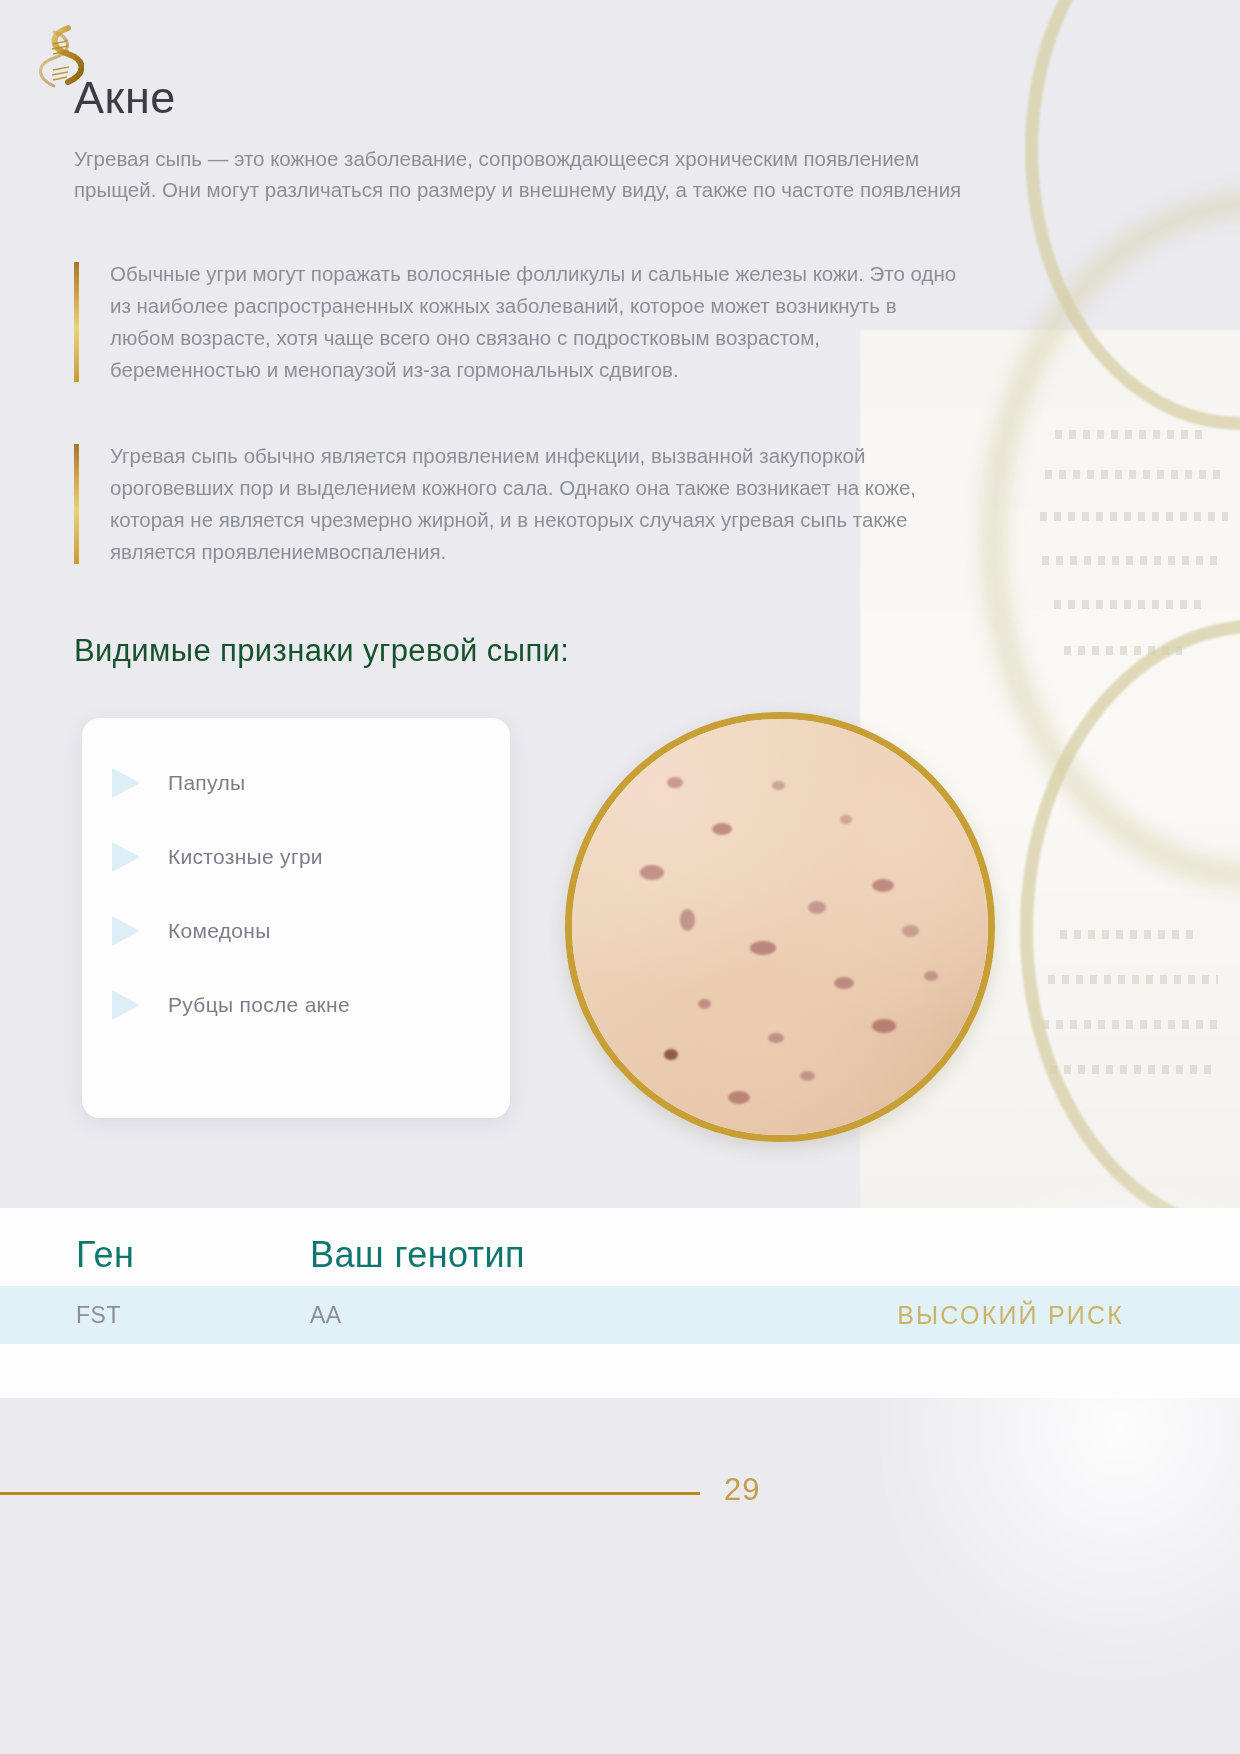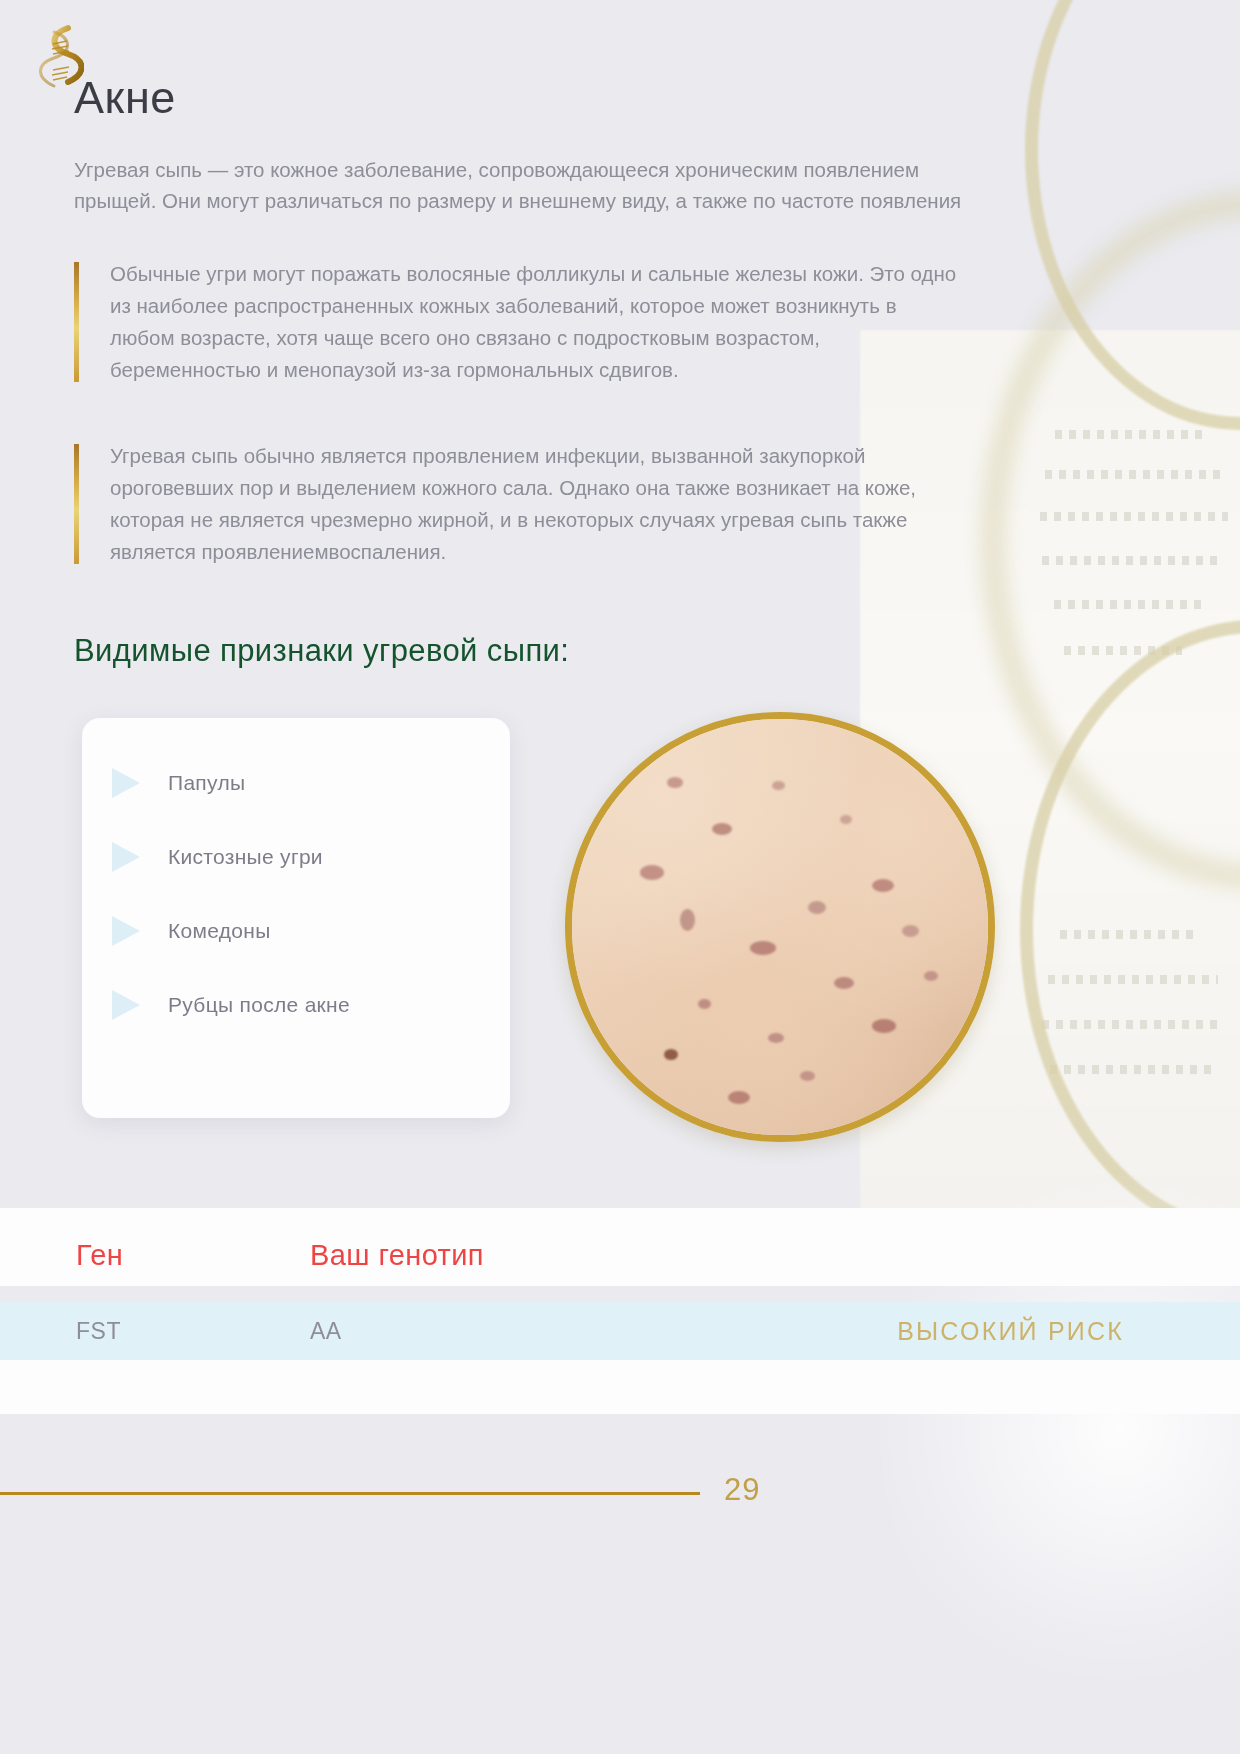--- a/index.html
+++ b/index.html
@@ -79,7 +79,7 @@
 
   .intro {
     position: absolute;
-    left: 74px; top: 154px;
+    left: 74px; top: 143px;
     width: 890px;
     font-size: 20.5px;
     line-height: 31px;

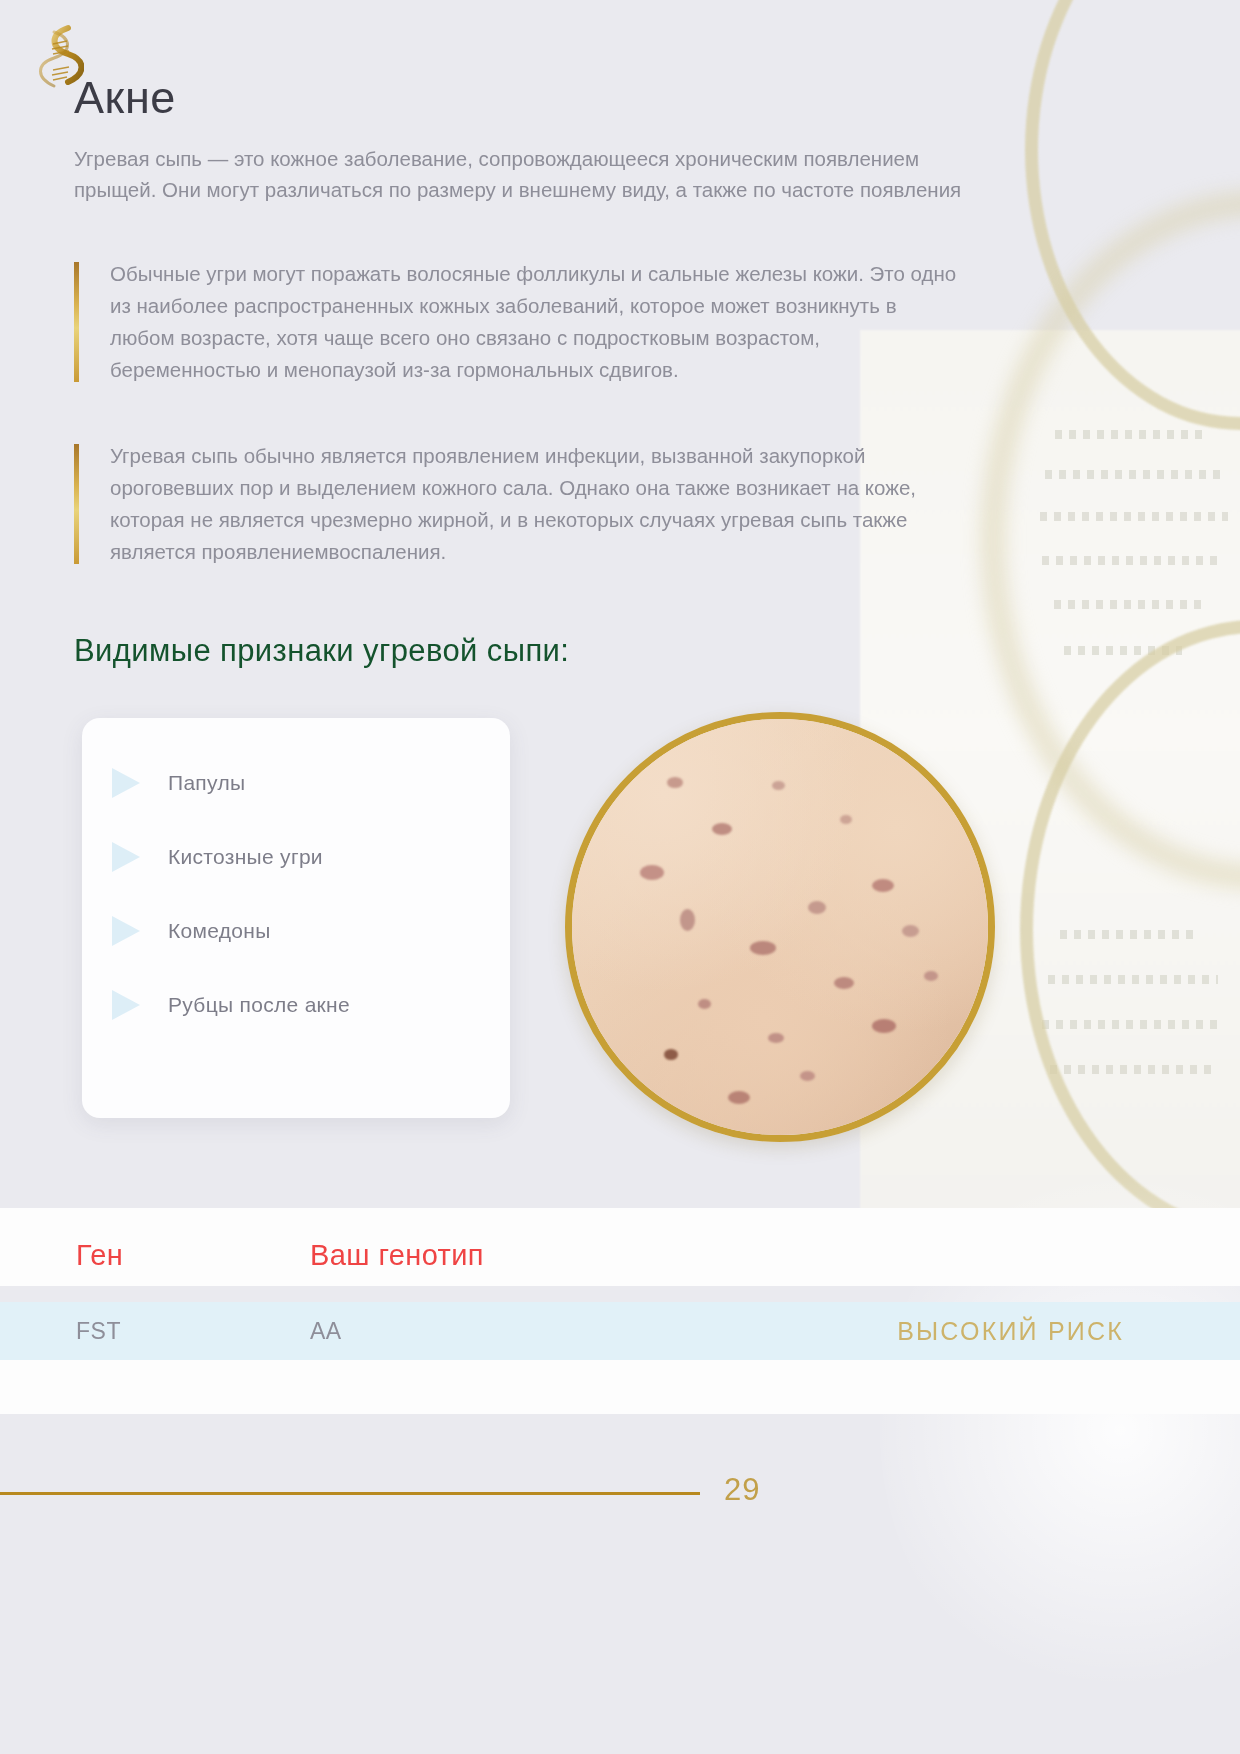--- a/index.html
+++ b/index.html
@@ -199,9 +199,9 @@
   .c-geno   { width: 400px; }
   .c-result { flex: 1; }
   .t-head .c-gene, .t-head .c-geno, .t-head .c-result {
-    font-size: 29px;
-    font-weight: 300;
-    color: #ef4444;
+    font-size: 36px;
+    font-weight: 300;
+    color: #0f766e;
     letter-spacing: .4px;
     margin-top: 16px;
   }

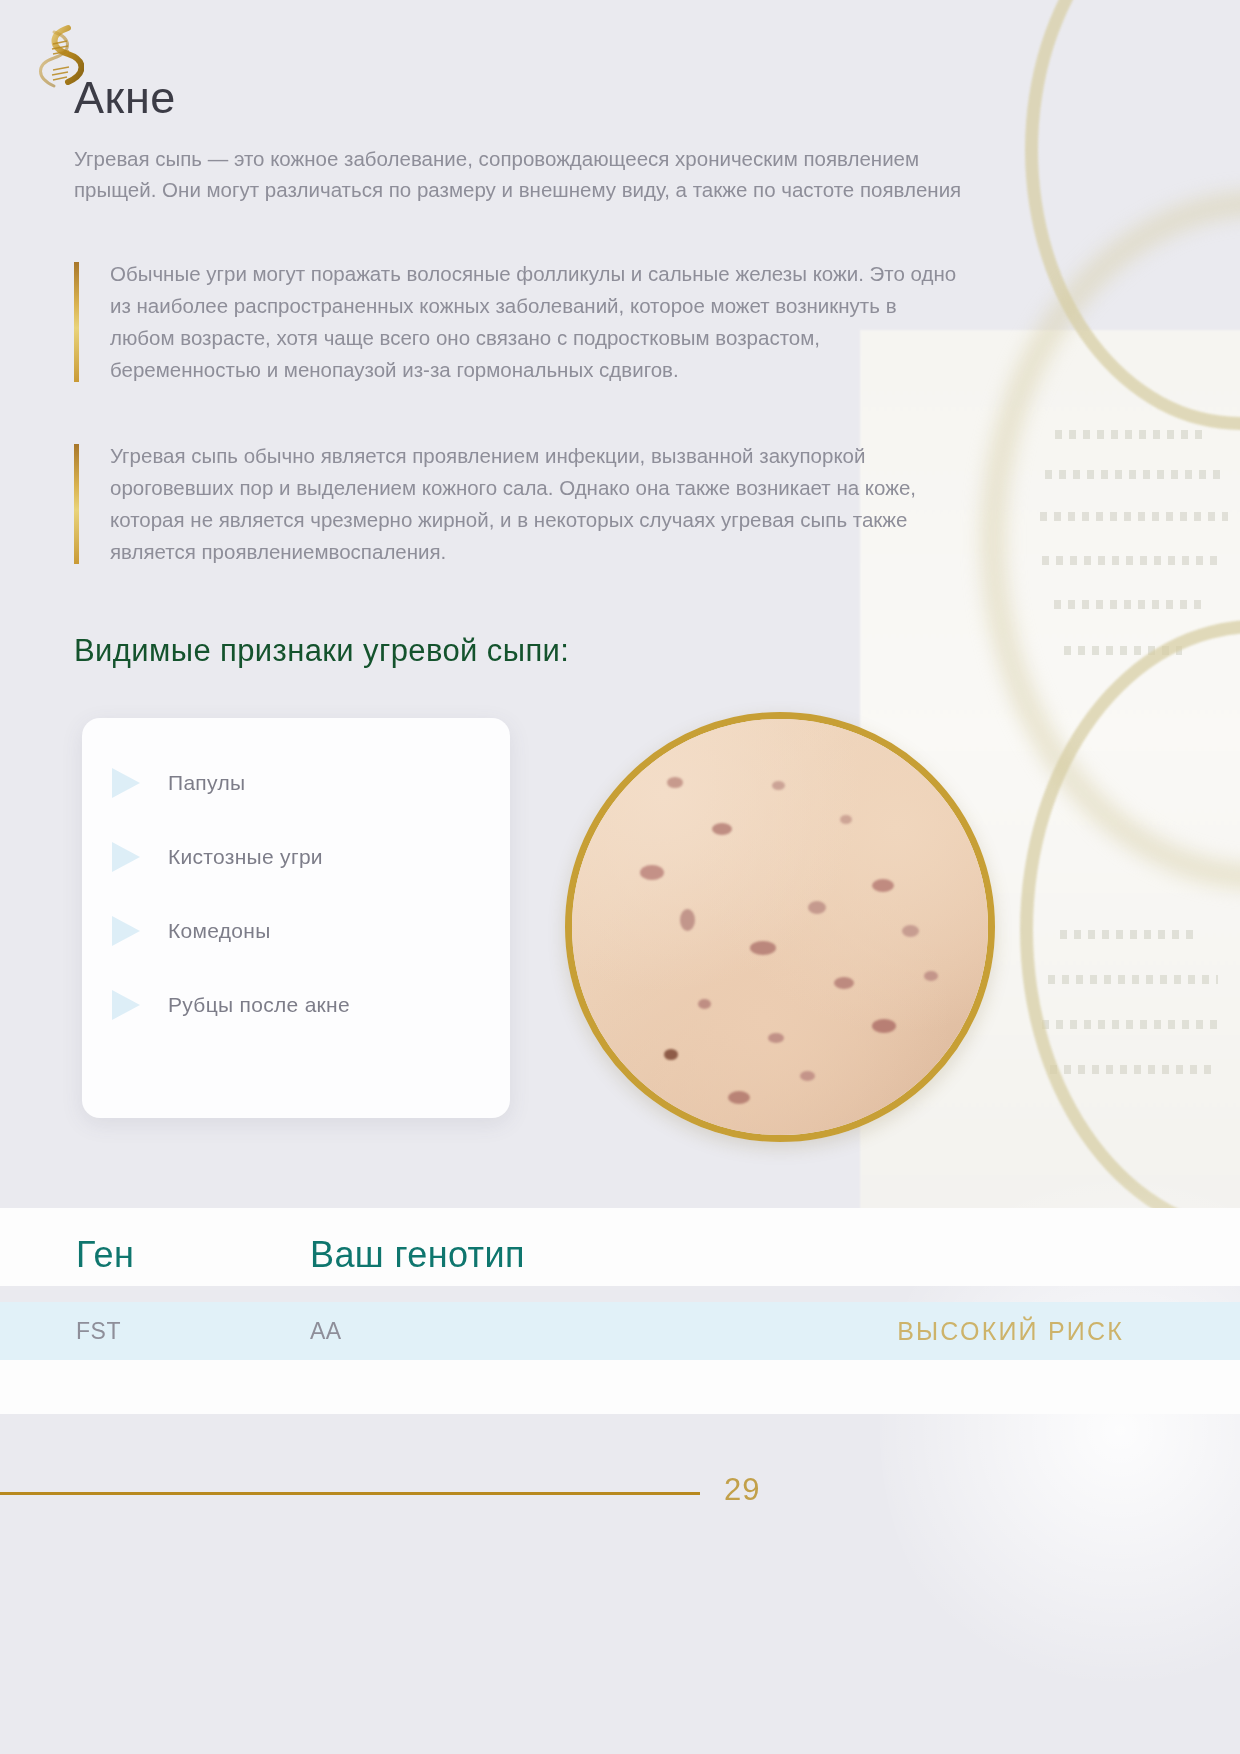--- a/index.html
+++ b/index.html
@@ -189,7 +189,6 @@
     height: 58px;
     display: flex;
     align-items: center;
-    margin-top: 16px;
   }
   .t-after {
     background: #fdfdfd;

